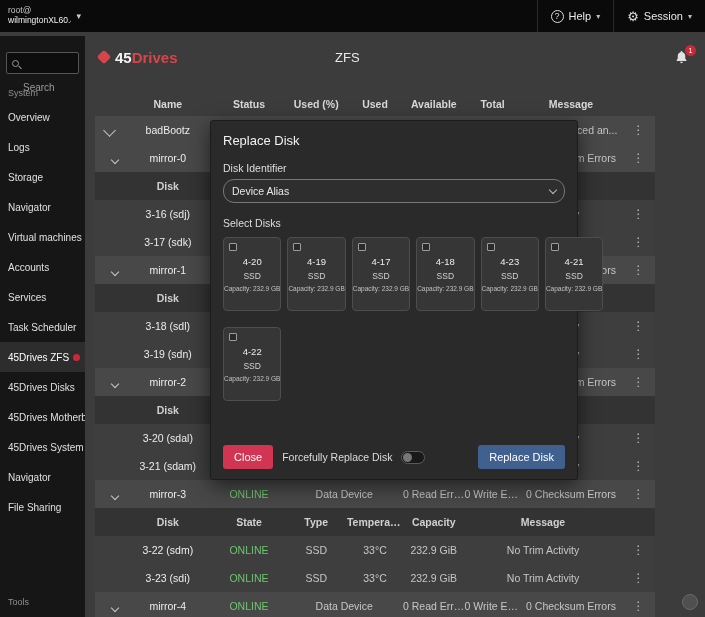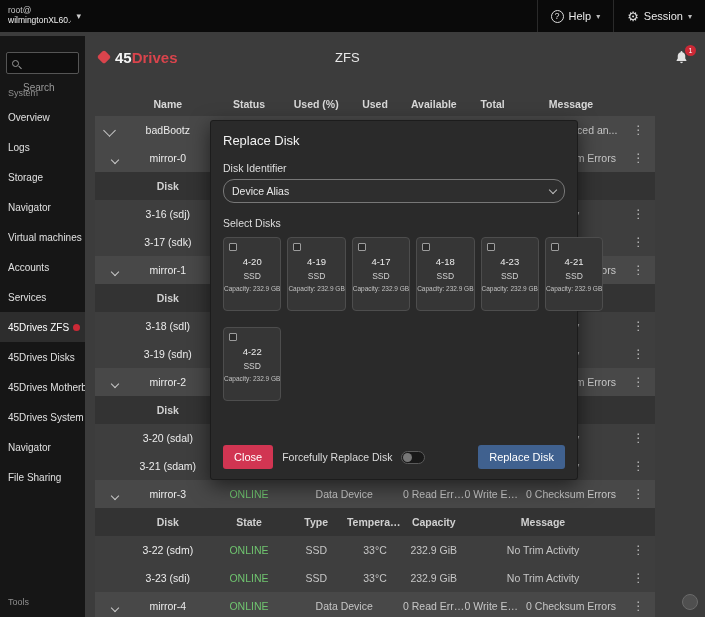--- a/index.html
+++ b/index.html
@@ -133,6 +133,9 @@
       <div class="side-item">
         <span>Services</span>
       </div>
+      <div class="side-item">
+        <span>Task Scheduler</span>
+      </div>
       <div class="side-item active">
         <span>45Drives ZFS</span>
         <span class="side-badge"></span>

